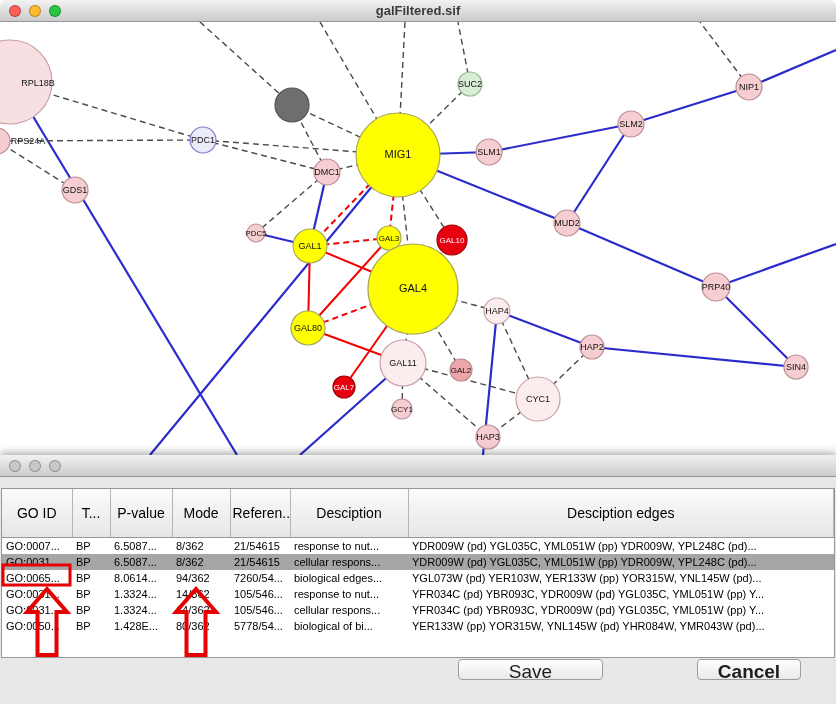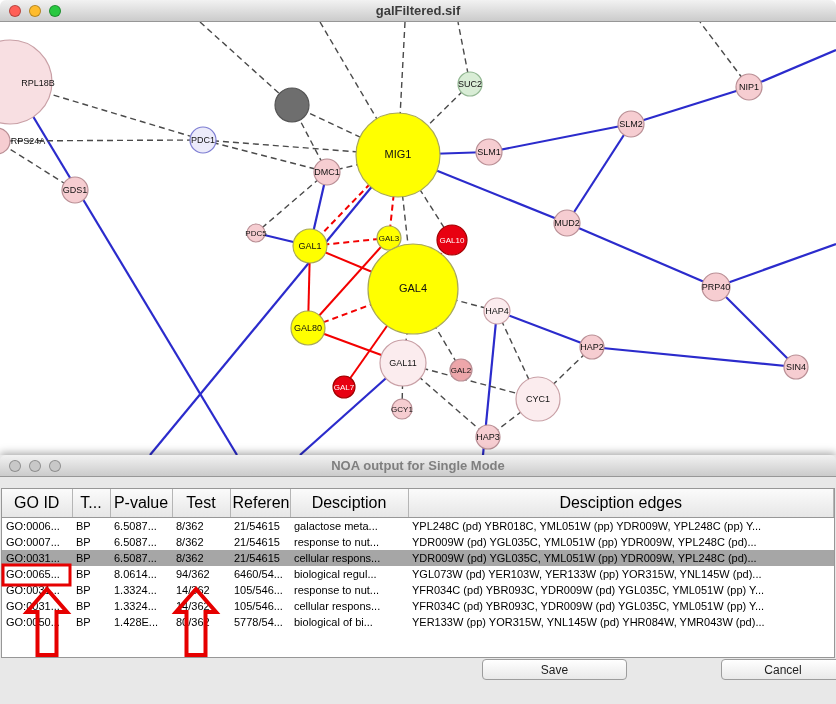--- a/index.html
+++ b/index.html
@@ -229,7 +229,6 @@
       <span class="light" style="background: rgb(200, 200, 200);"></span>
       <span class="light" style="background: rgb(200, 200, 200);"></span>
     </div>
-    <span class="title">NOA output for Single Mode</span>
   </div>
   <div id="table-wrap">
     <table id="noa-table">

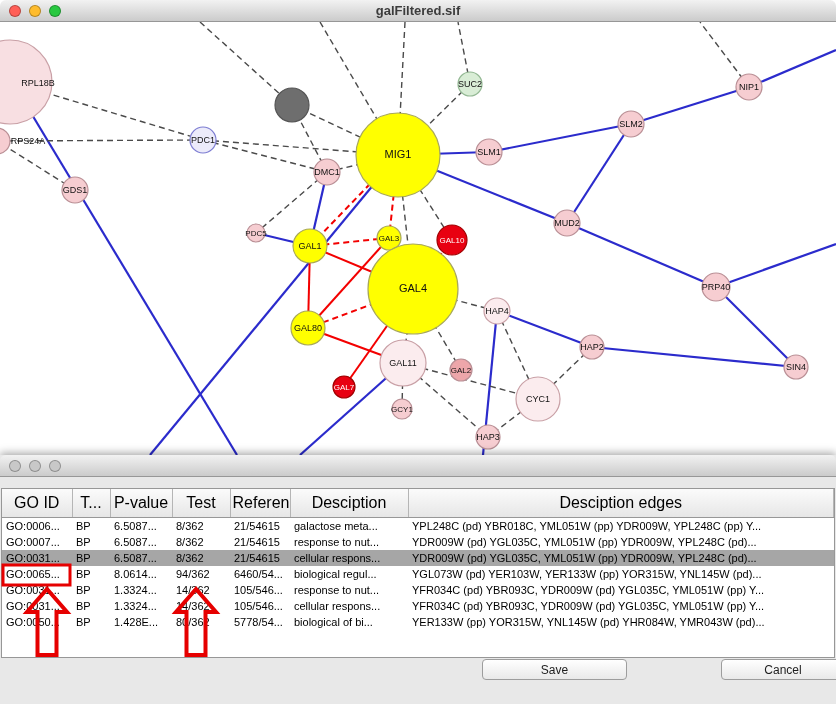--- a/index.html
+++ b/index.html
@@ -29,7 +29,7 @@
   #noa-table th{
     height:15px;background:linear-gradient(#fbfbfb,#e6e6e6);
     border-right:1px solid #b5b5b5;border-bottom:1px solid #979797;
-    font-weight:normal;text-align:center;padding:5px 2px;overflow:hidden;white-space:nowrap;font-size:16px;
+    font-weight:normal;text-align:center;padding:16px 2px;overflow:hidden;white-space:nowrap;font-size:14px;
   }
   #noa-table td{height:16px;padding:0 4px;white-space:nowrap;overflow:hidden;font-size:11px;}
   .btn{

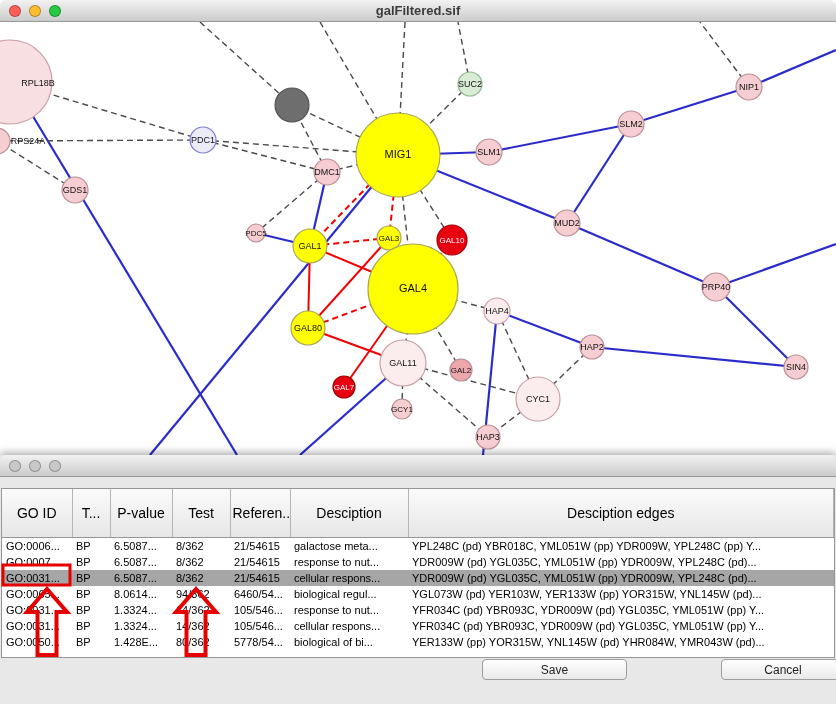--- a/index.html
+++ b/index.html
@@ -246,7 +246,7 @@
             <th>GO ID</th>
             <th>T...</th>
             <th>P-value</th>
-            <th>Test</th>
+            <th>Mode</th>
             <th>Referen...</th>
             <th>Desciption</th>
             <th>Desciption edges</th>

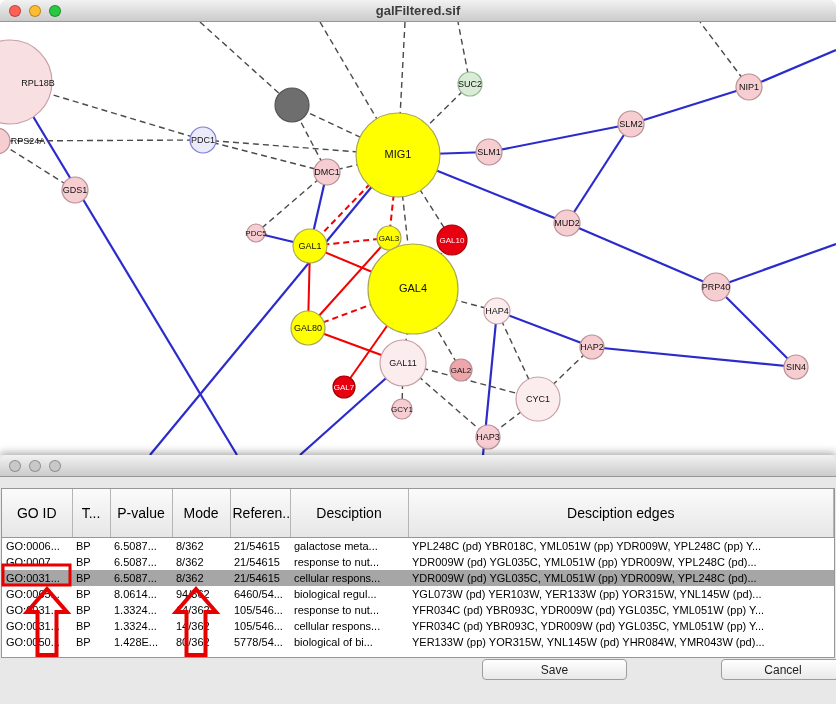--- a/index.html
+++ b/index.html
@@ -254,15 +254,6 @@
         </thead>
         <tbody>
           <tr>
-            <td>GO:0006...</td>
-            <td>BP</td>
-            <td>6.5087...</td>
-            <td>8/362</td>
-            <td>21/54615</td>
-            <td>galactose meta...</td>
-            <td>YPL248C (pd) YBR018C, YML051W (pp) YDR009W, YPL248C (pp) Y...</td>
-          </tr>
-          <tr>
             <td>GO:0007...</td>
             <td>BP</td>
             <td>6.5087...</td>

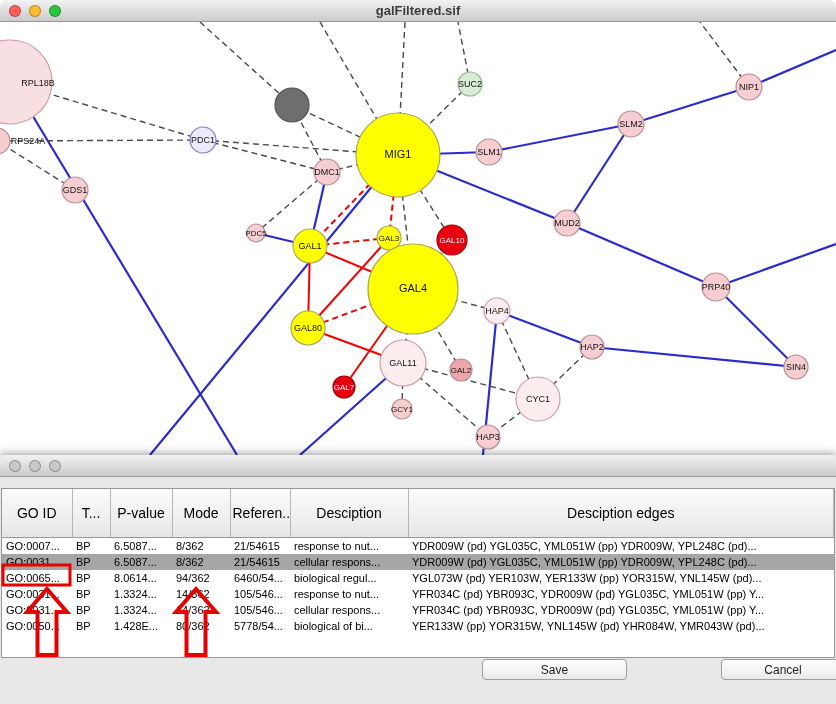--- a/index.html
+++ b/index.html
@@ -276,7 +276,7 @@
             <td>BP</td>
             <td>8.0614...</td>
             <td>94/362</td>
-            <td>6460/54...</td>
+            <td>7260/54...</td>
             <td>biological regul...</td>
             <td>YGL073W (pd) YER103W, YER133W (pp) YOR315W, YNL145W (pd)...</td>
           </tr>

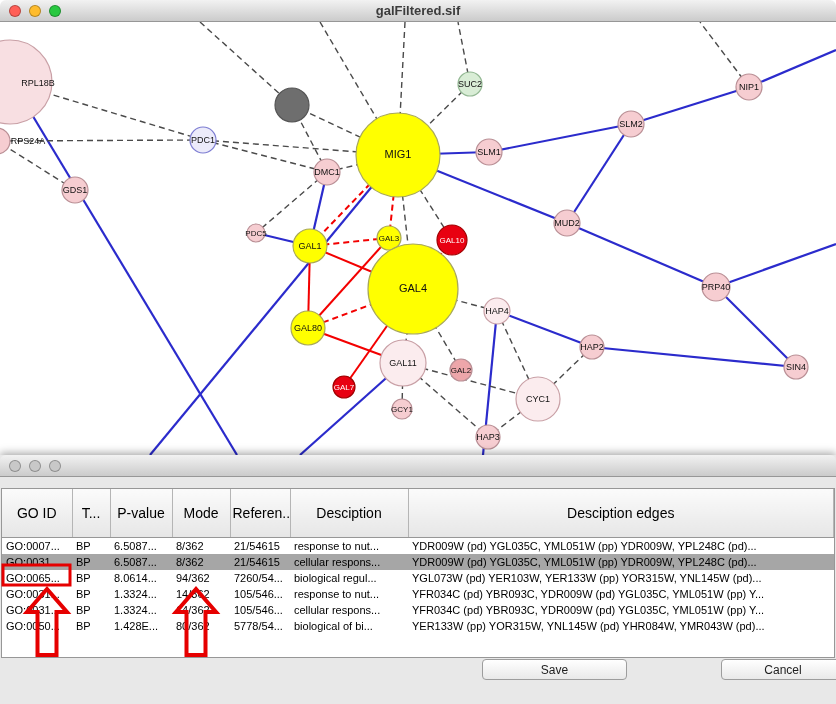--- a/index.html
+++ b/index.html
@@ -277,7 +277,7 @@
             <td>8.0614...</td>
             <td>94/362</td>
             <td>7260/54...</td>
-            <td>biological regul...</td>
+            <td>biological edges...</td>
             <td>YGL073W (pd) YER103W, YER133W (pp) YOR315W, YNL145W (pd)...</td>
           </tr>
           <tr>

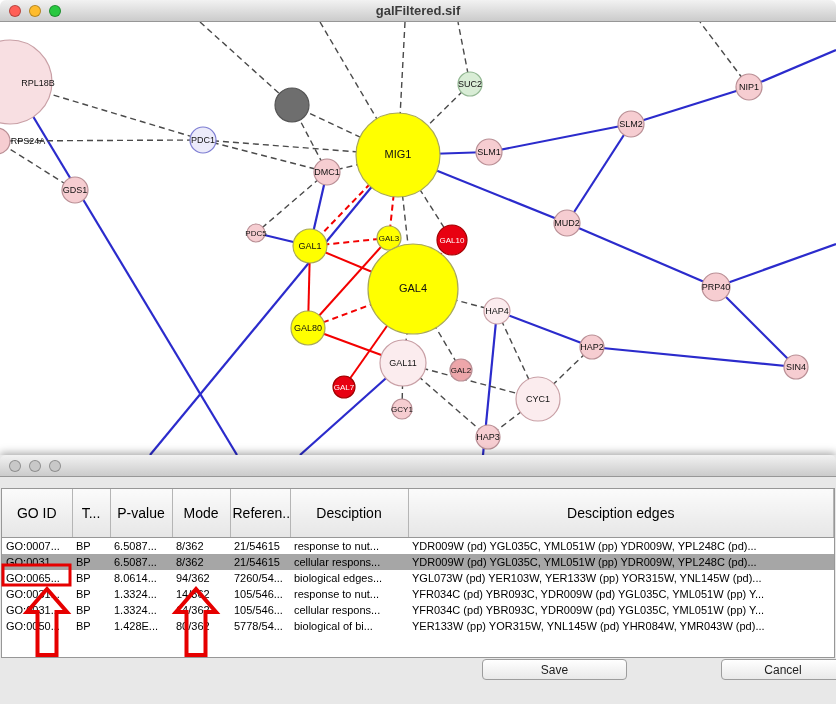--- a/index.html
+++ b/index.html
@@ -34,9 +34,8 @@
   #noa-table td{height:16px;padding:0 4px;white-space:nowrap;overflow:hidden;font-size:11px;}
   .btn{
     position:absolute;height:21px;background:linear-gradient(#ffffff,#e9e9e9);
-    border:1px solid #9d9d9d;border-radius:4px;font-size:12px;color:#1d1d1d;
+    border:1px solid #9d9d9d;border-radius:4px;font-size:19px;color:#1d1d1d;
     font-family:"Liberation Sans",sans-serif;
-    margin-left:24px;
   }
   #save-btn{left:458px;top:204px;width:145px;}
   #cancel-btn{left:697px;top:204px;width:124px;}

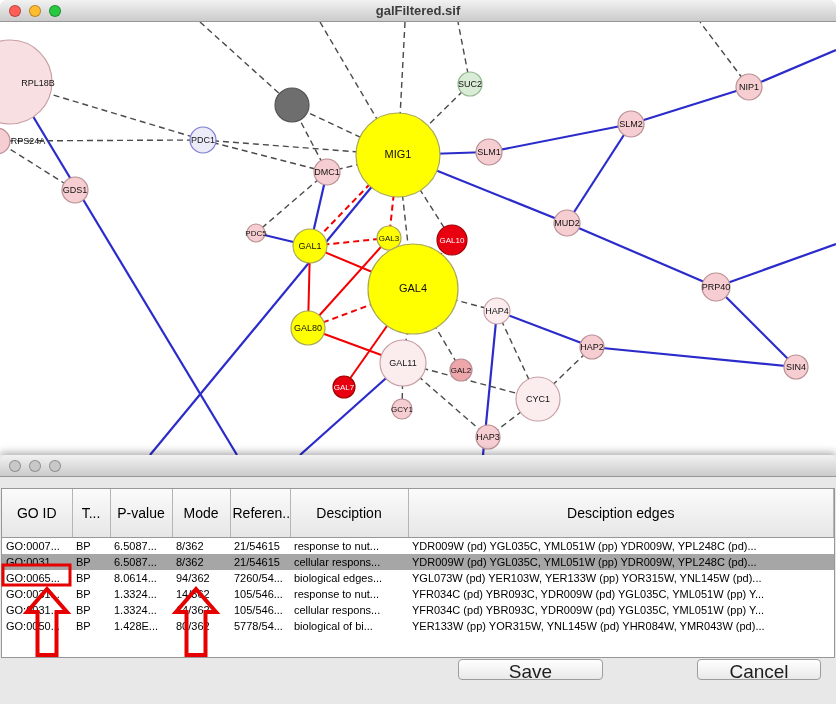--- a/index.html
+++ b/index.html
@@ -38,7 +38,7 @@
     font-family:"Liberation Sans",sans-serif;
   }
   #save-btn{left:458px;top:204px;width:145px;}
-  #cancel-btn{left:697px;top:204px;width:124px;}
+  #cancel-btn{left:697px;top:204px;width:104px;font-weight:bold;}
   #overlay{position:absolute;left:0;top:0;z-index:10;pointer-events:none;}
 </style>
 </head>

